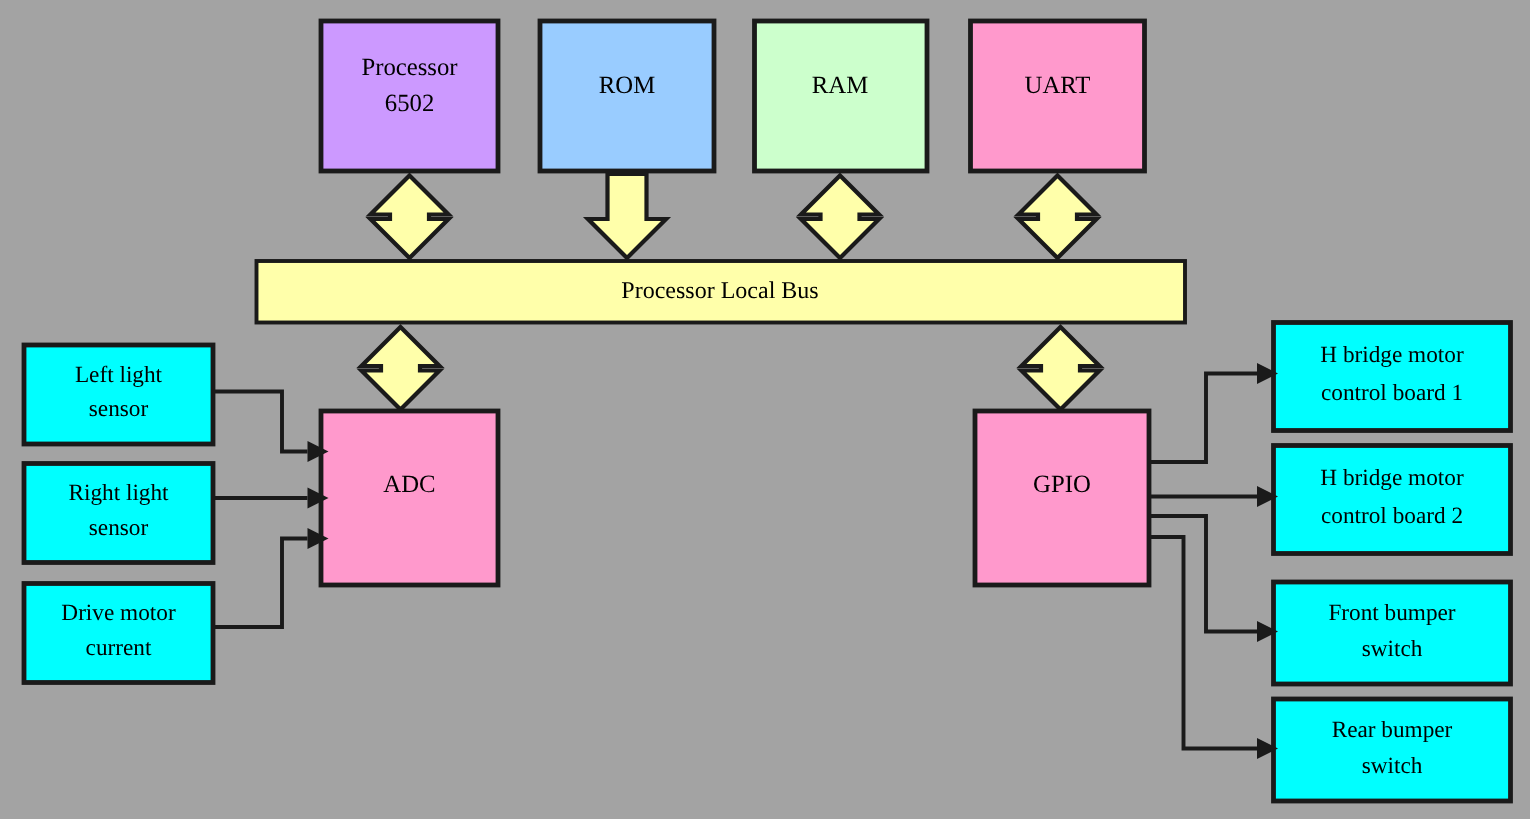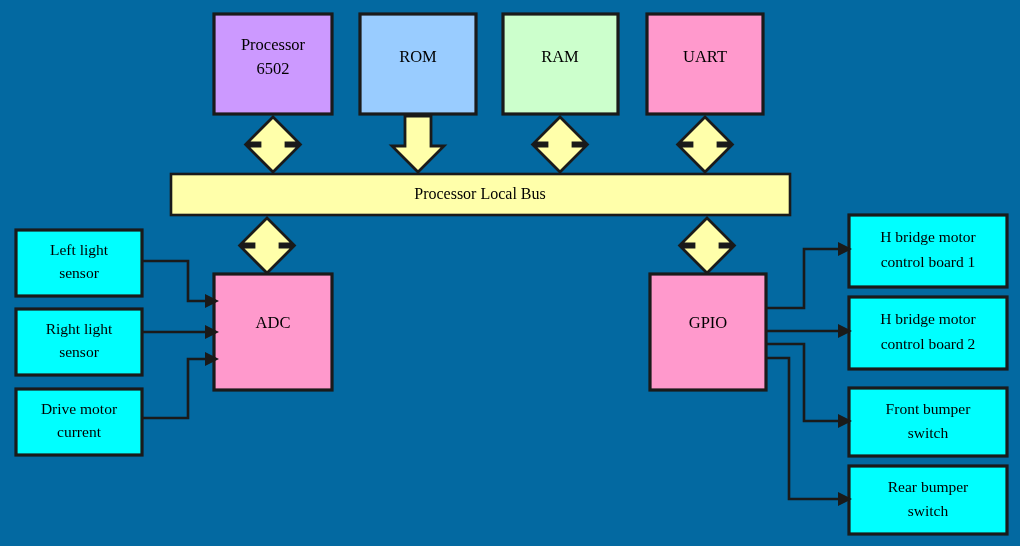--- a/index.html
+++ b/index.html
@@ -11,7 +11,7 @@
     position: relative;
     width: 1020px;
     height: 546px;
-    background: #0369a1;
+    background: #a3a3a3;
     overflow: hidden;
     font-family: "Liberation Serif", "DejaVu Serif", serif;
   }

